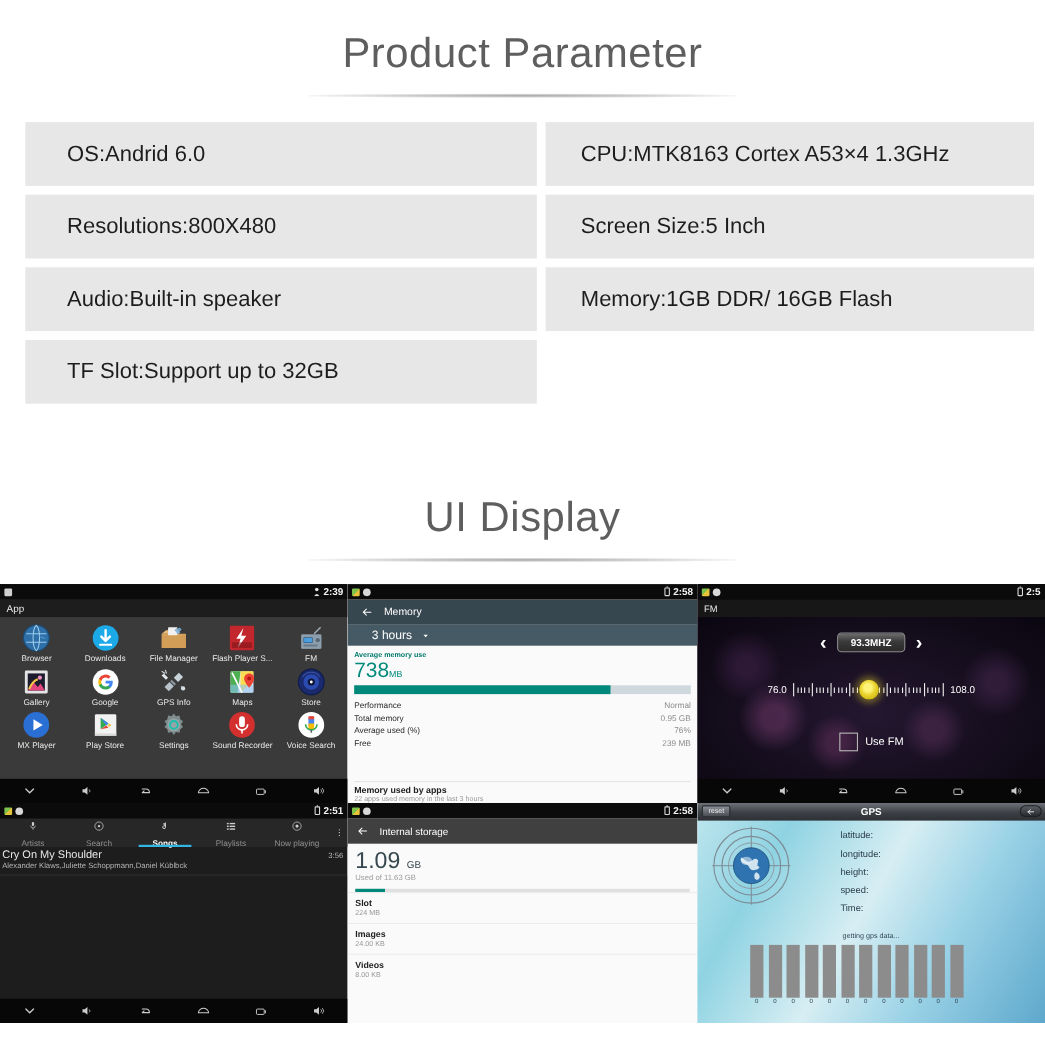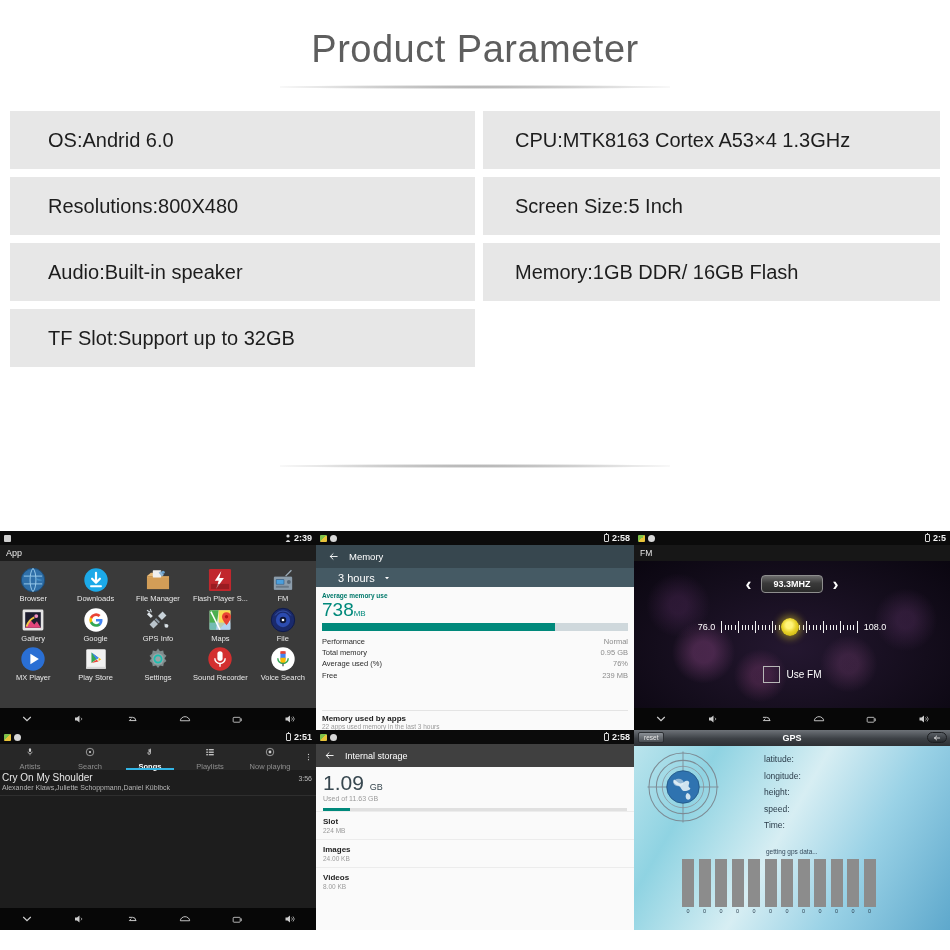--- a/index.html
+++ b/index.html
@@ -26,7 +26,7 @@
 
   
   .spec-table { width: 950px; padding: 0 10px; margin-top: 22px; }
-  .spec-row { display: flex; gap: 8px; margin-bottom: 8px; }
+  .spec-row { display: flex; gap: 8px; margin-bottom: 8px; margin-left: 13px; }
   .spec-cell {
     background: #e7e7e7;
     height: 58px;

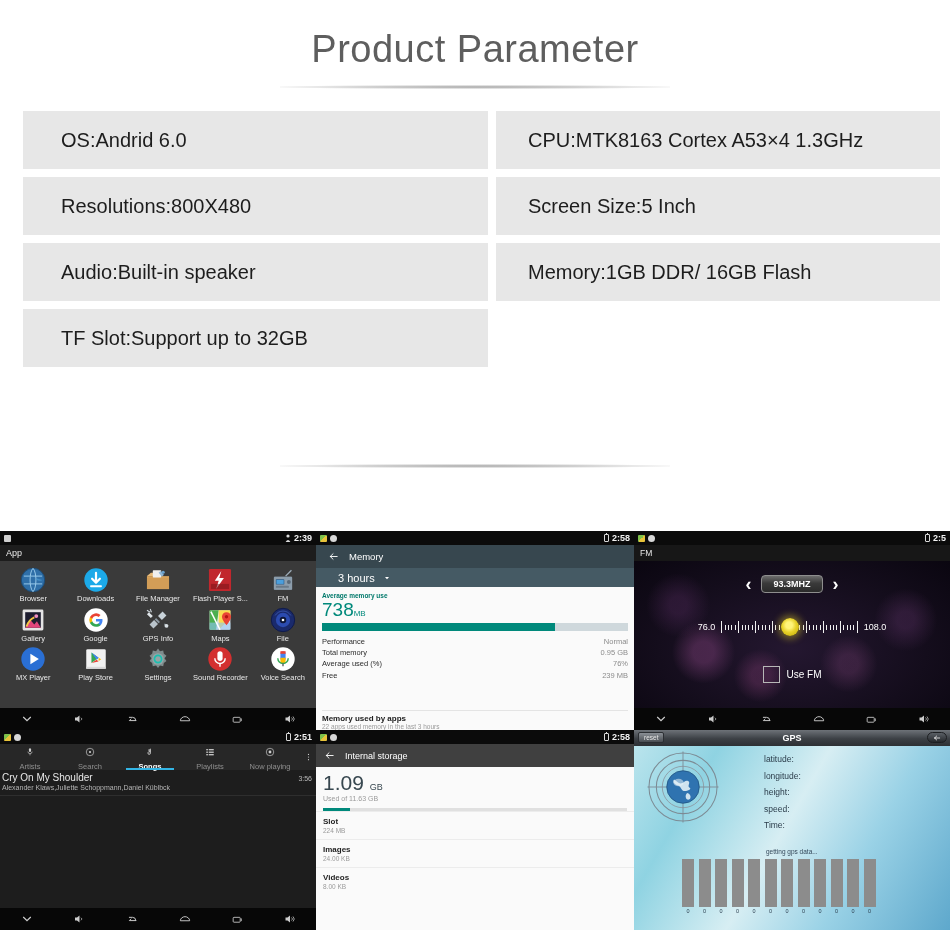--- a/index.html
+++ b/index.html
@@ -251,6 +251,7 @@
     </div>
 
   <div style="position:absolute; left:0; top:450px; width:950px;">
+    <div class="section-title">UI Display</div>
     <div class="title-rule"></div>
   </div>
 

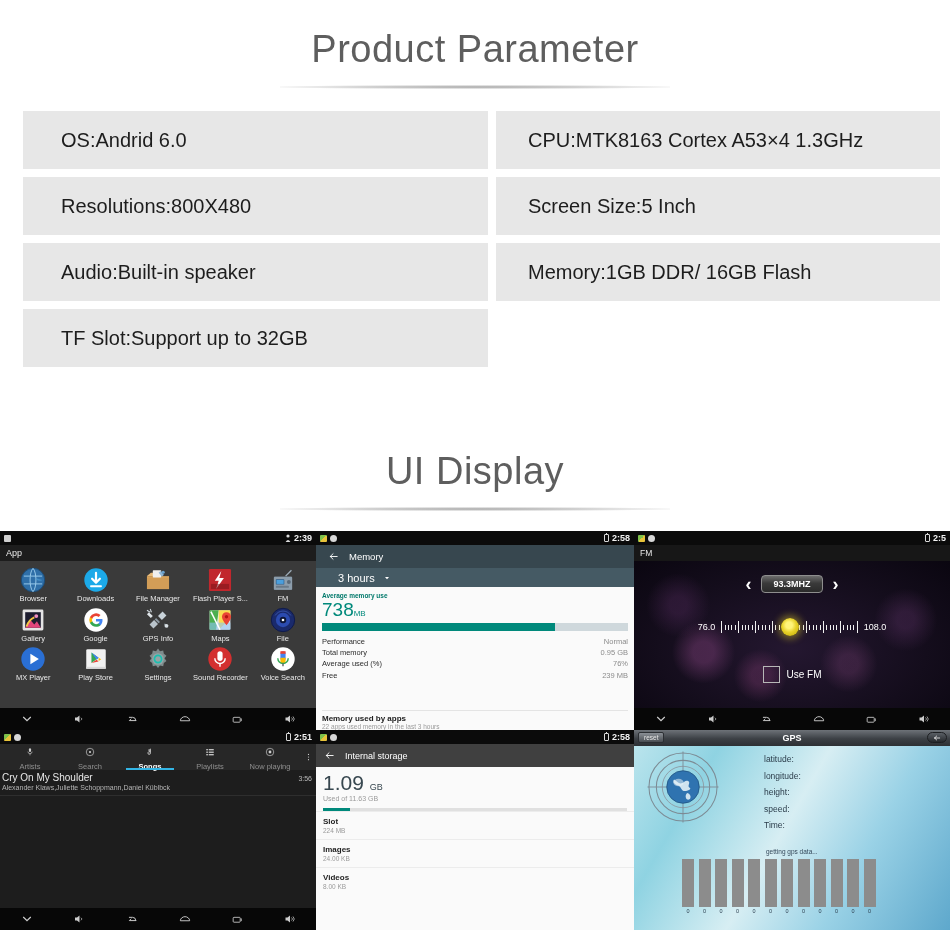--- a/index.html
+++ b/index.html
@@ -373,7 +373,7 @@
                 <circle cx="20" cy="20" r="2" fill="#fff"></circle>
                 <path d="M8 13a14 14 0 0124 0" stroke="#4e72d8" stroke-width="1.4" fill="none" opacity=".6"></path>
               </svg></span>
-            <span class="app-label">File</span>
+            <span class="app-label">Store</span>
           </div>
           <div class="app-item">
             <span class="app-icon"><svg viewBox="0 0 40 40">

